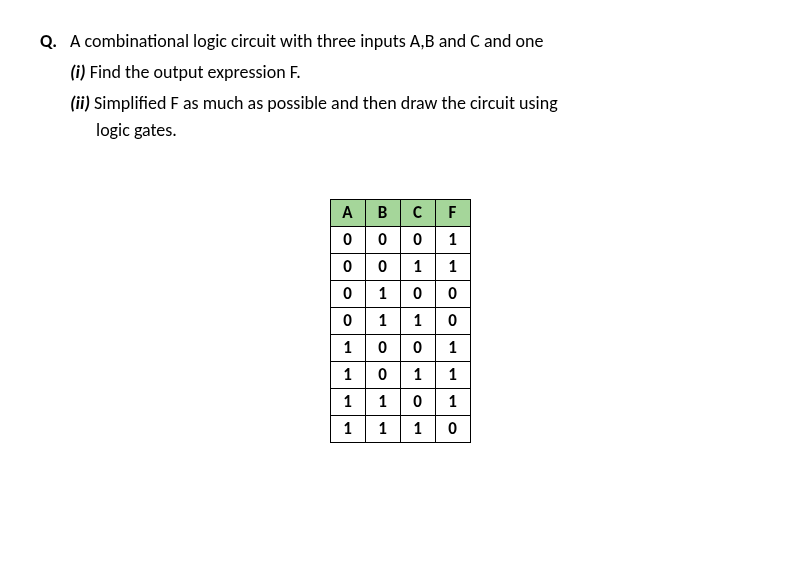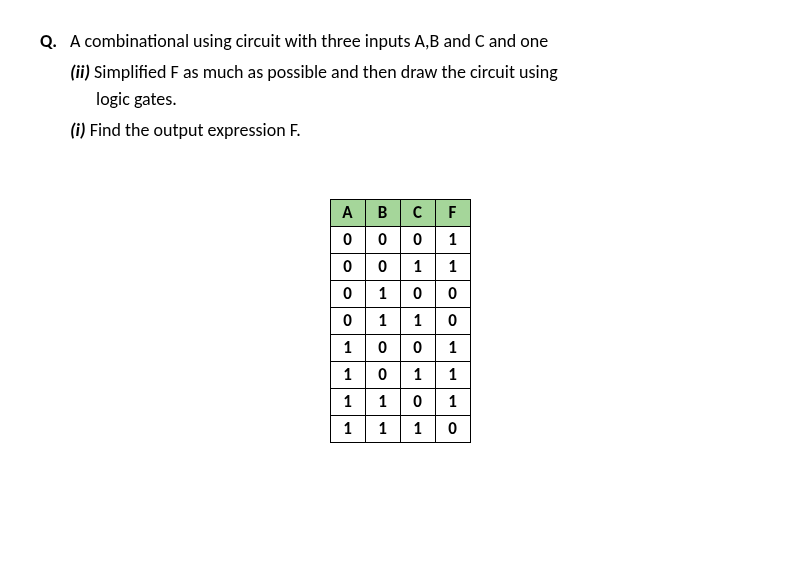--- a/index.html
+++ b/index.html
@@ -71,7 +71,7 @@
   <span class="q-marker">Q.</span>
   <div class="q-body">
     <div class="intro">
-      <span>A combinational using circuit with three inputs A,B and C and one</span><br>
+      <span>A combinational logic circuit with three inputs A,B and C and one</span><br>
     </div>
     <div class="part part-ii">
       <span class="part-marker">(ii)</span><span>Simplified F as much as possible and then draw the circuit using</span><br>

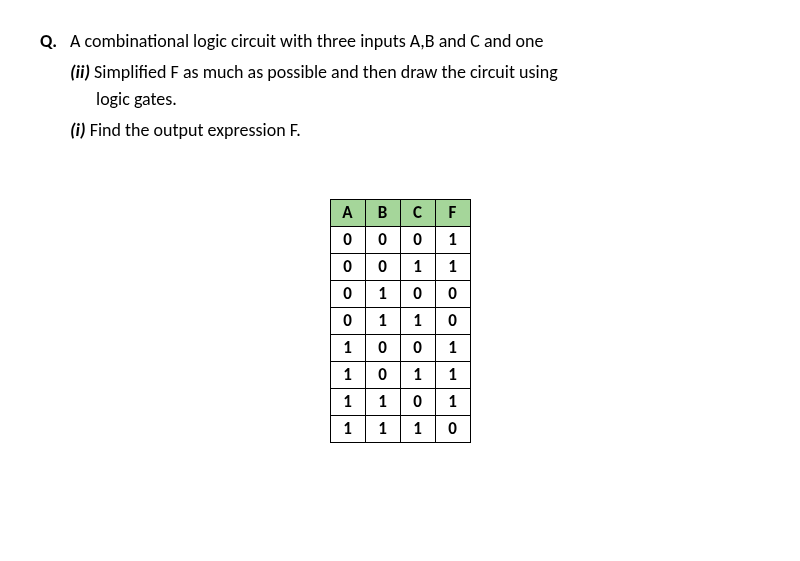--- a/index.html
+++ b/index.html
@@ -73,12 +73,12 @@
     <div class="intro">
       <span>A combinational logic circuit with three inputs A,B and C and one</span><br>
     </div>
+    <div class="part">
+      <span class="part-marker">(i)</span><span>Find the output expression F.</span>
+    </div>
     <div class="part part-ii">
       <span class="part-marker">(ii)</span><span>Simplified F as much as possible and then draw the circuit using</span><br>
       <span class="indent-continue">logic gates.</span>
-    </div>
-    <div class="part">
-      <span class="part-marker">(i)</span><span>Find the output expression F.</span>
     </div>
   </div>
 </div>

